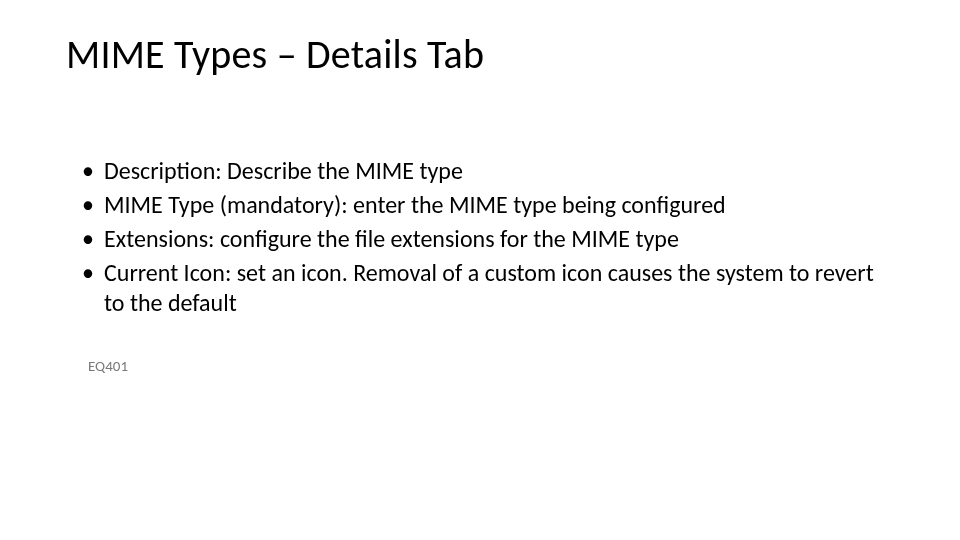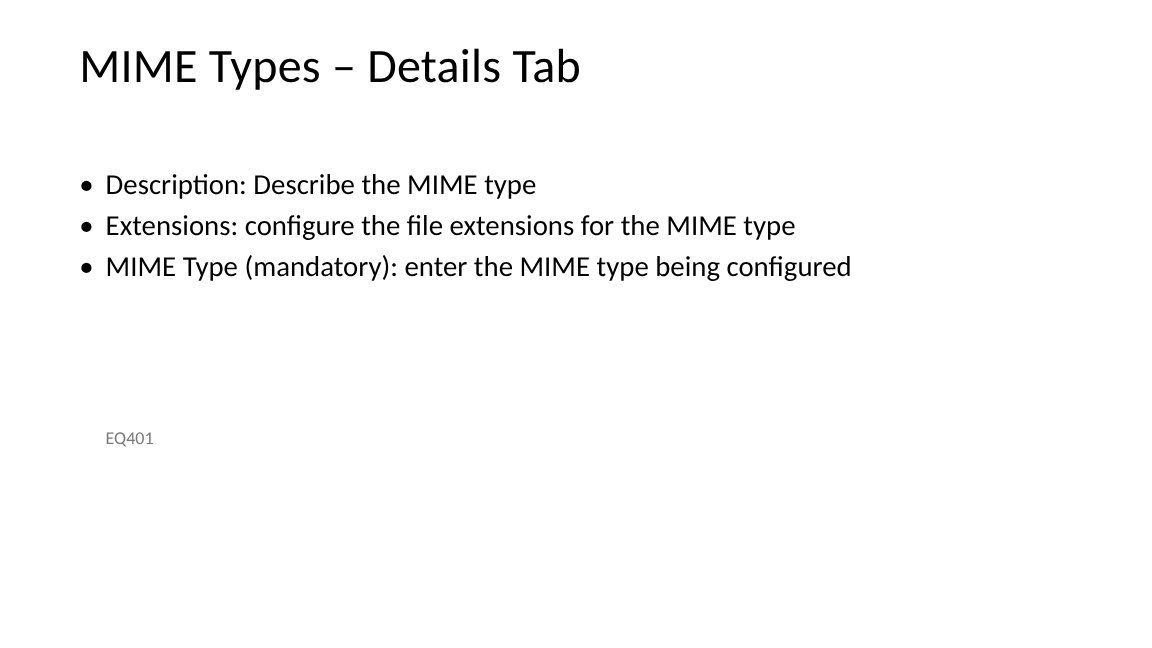--- a/index.html
+++ b/index.html
@@ -34,7 +34,7 @@
     width: 830px;
   }
   .bullet-list {
-    margin: 0;
+    margin: 16px;
     padding: 0;
     list-style: none;
   }

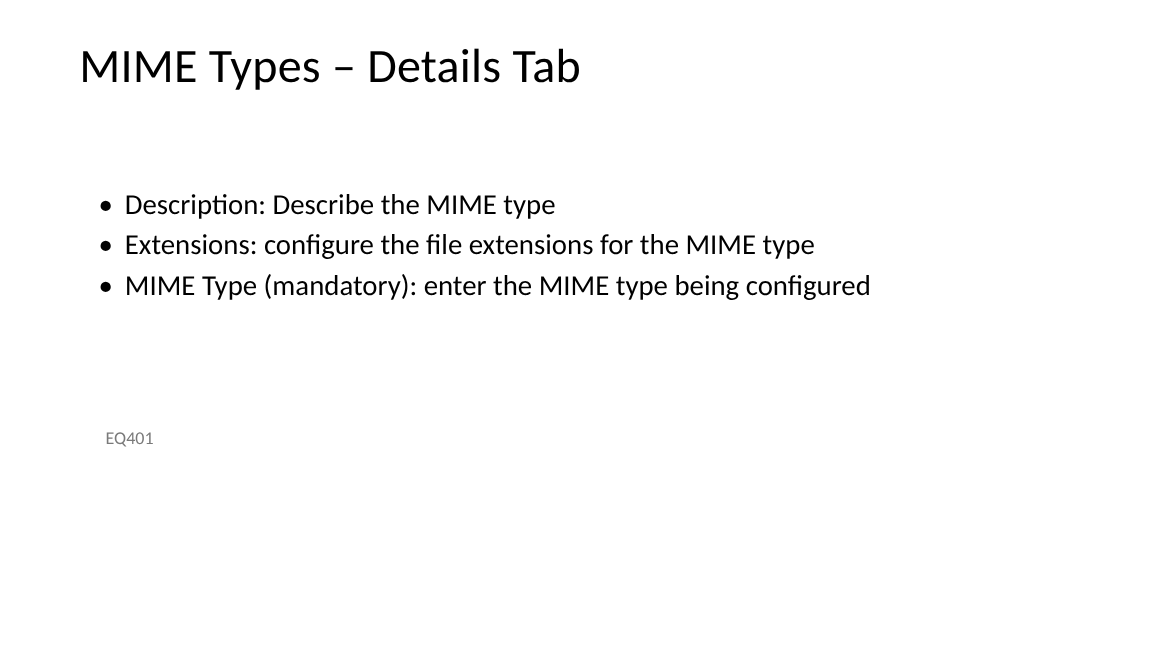--- a/index.html
+++ b/index.html
@@ -69,8 +69,8 @@
   <div class="body">
     <ul class="bullet-list">
       <li>Description:  Describe the MIME type</li>
+      <li>MIME Type (mandatory): enter the MIME type being configured</li>
       <li>Extensions:  configure the file extensions for the MIME type</li>
-      <li>MIME Type (mandatory): enter the MIME type being configured</li>
     </ul>
   </div>
 

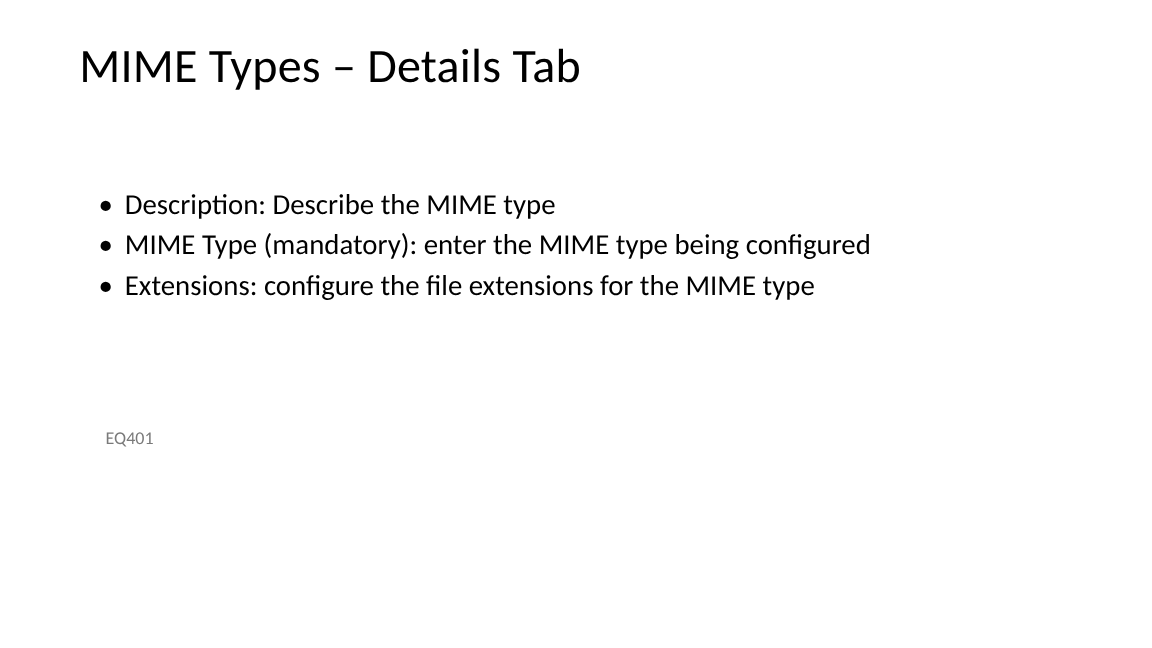--- a/index.html
+++ b/index.html
@@ -71,6 +71,7 @@
       <li>Description:  Describe the MIME type</li>
       <li>MIME Type (mandatory): enter the MIME type being configured</li>
       <li>Extensions:  configure the file extensions for the MIME type</li>
+      <li>Current Icon: set an icon.  Removal of a custom icon causes the system to revert to the default</li>
     </ul>
   </div>
 

